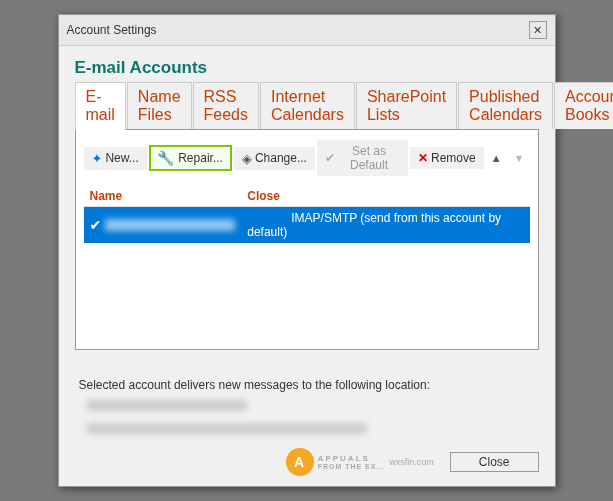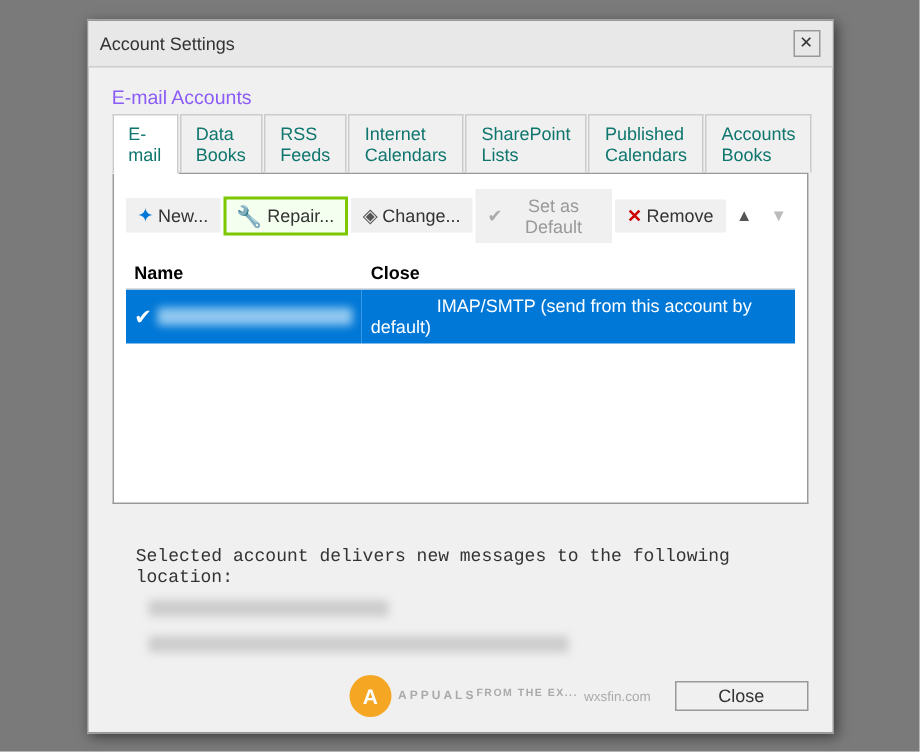--- a/index.html
+++ b/index.html
@@ -46,10 +46,10 @@
       padding: 12px 16px 16px;
     }
     .section-header {
-      font-weight: normal;
-      font-size: 13px;
+      font-weight: bold;
+      font-size: 17px;
       margin-bottom: 4px;
-      color: #8b5cf6;
+      color: #0f766e;
     }
     .section-desc {
       font-size: 12px;

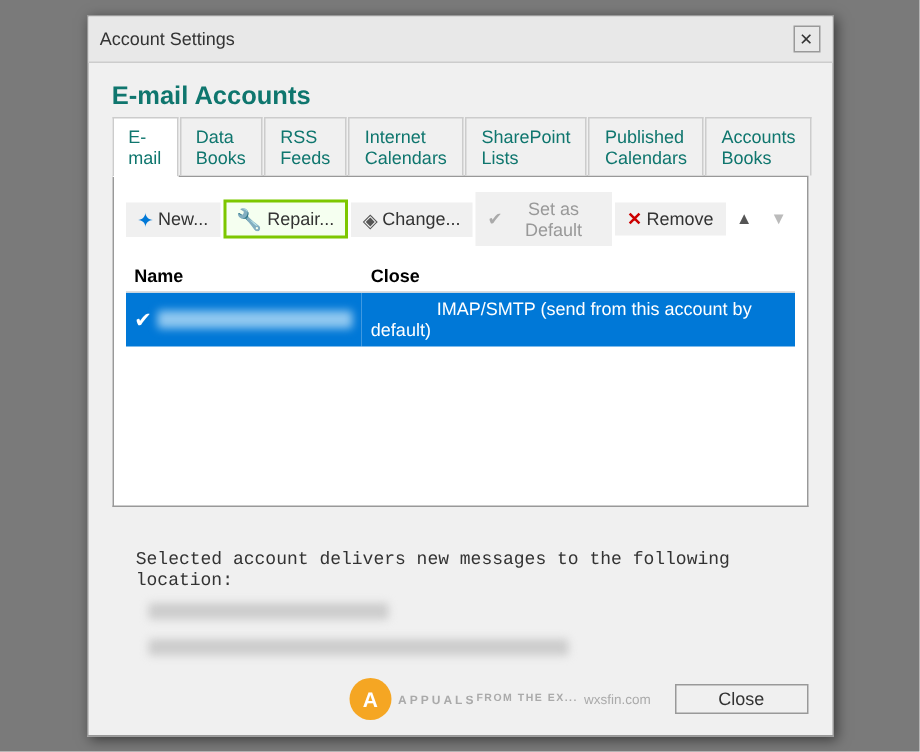--- a/index.html
+++ b/index.html
@@ -63,12 +63,12 @@
     }
     .tab {
       padding: 5px 10px;
-      font-size: 12px;
+      font-size: 16px;
       border: 1px solid #ccc;
       border-bottom: none;
       background: #f0f0f0;
       cursor: pointer;
-      color: #0f766e;
+      color: #c2410c;
       margin-right: 1px;
       position: relative;
     }

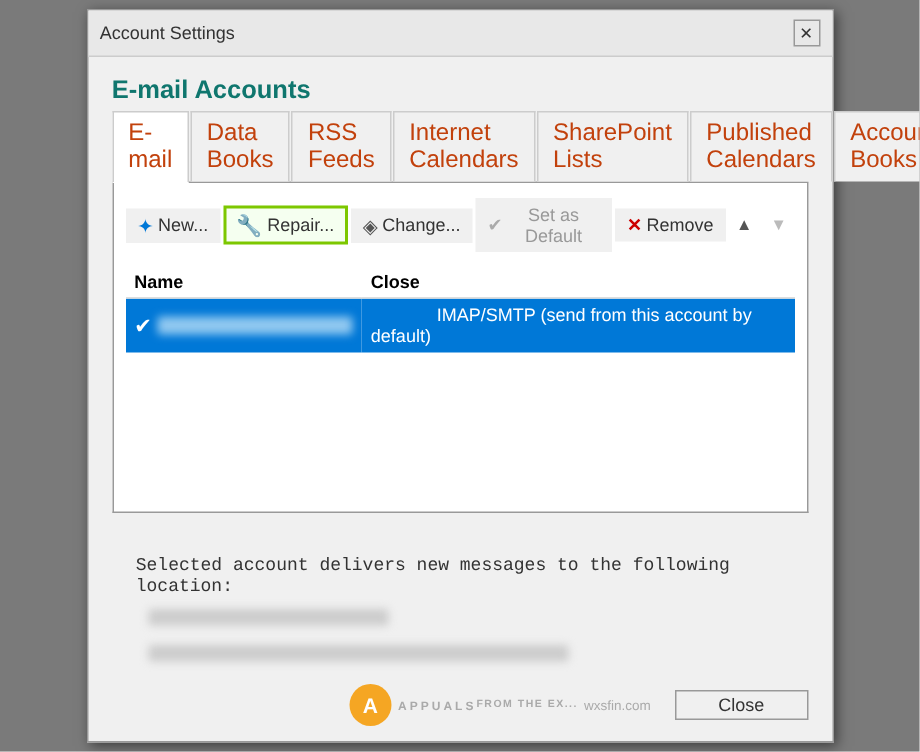--- a/index.html
+++ b/index.html
@@ -237,7 +237,7 @@
 
     <div class="tabs-container">
       <div class="tab active">E-mail</div>
-      <div class="tab">Data Books</div>
+      <div class="tab">Name Files</div>
       <div class="tab">RSS Feeds</div>
       <div class="tab">Internet Calendars</div>
       <div class="tab">SharePoint Lists</div>

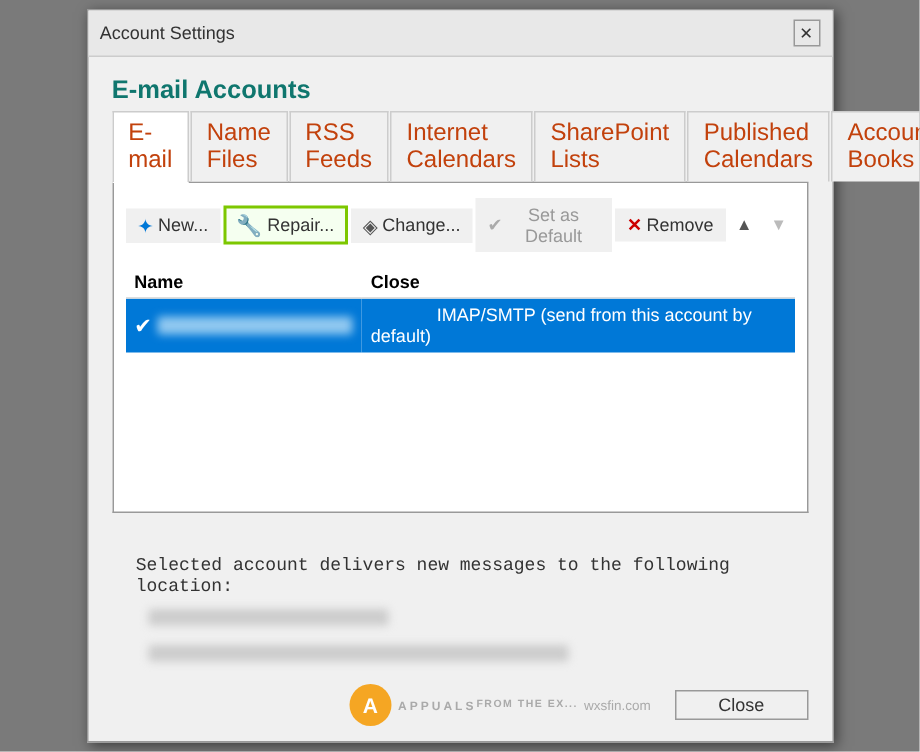--- a/index.html
+++ b/index.html
@@ -130,7 +130,7 @@
       text-align: left;
       font-weight: bold;
       padding: 3px 6px;
-      color: #000000;
+      color: #c2410c;
       border-bottom: 1px solid #ddd;
     }
     .account-table td {

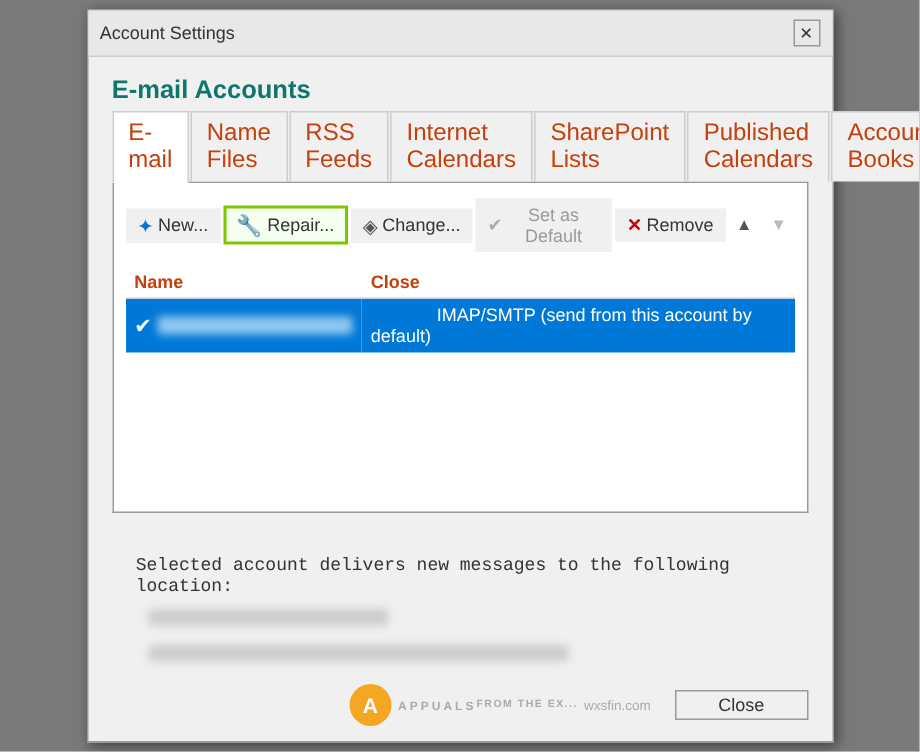--- a/index.html
+++ b/index.html
@@ -295,7 +295,7 @@
     </div>
   </div>
 
-  <div class="bottom-section" style="padding: 0 32px; font-family: Liberation Mono, monospace;">
+  <div class="bottom-section" style="padding: 0 20px;">
     <div class="delivers-text">Selected account delivers new messages to the following location:</div>
     <div style="margin-left: 8px; margin-top: 4px;">
       <div style="margin-bottom: 4px;">

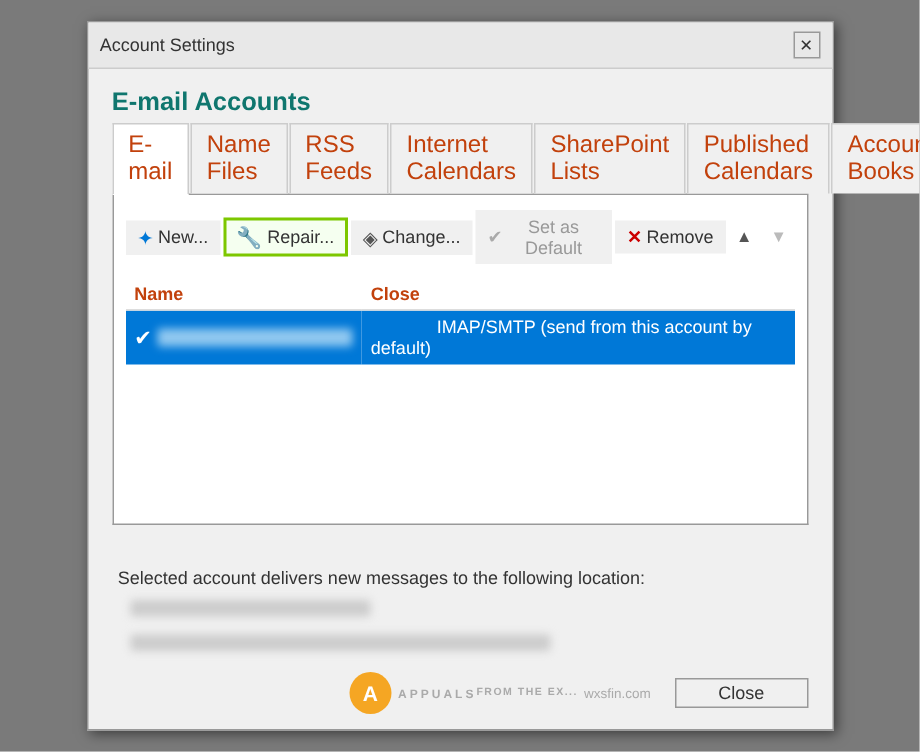--- a/index.html
+++ b/index.html
@@ -313,7 +313,7 @@
         <div class="logo-circle">
           <span>A</span>
         </div>
-        <div style="display:flex; flex-direction:row; font-size:8px; color:#aaa; letter-spacing:2px;">
+        <div style="display:flex; flex-direction:column; font-size:8px; color:#aaa; letter-spacing:2px;">
           <span>APPUALS</span>
           <span style="font-size:7px; letter-spacing:1px;">FROM THE EX...</span>
         </div>

